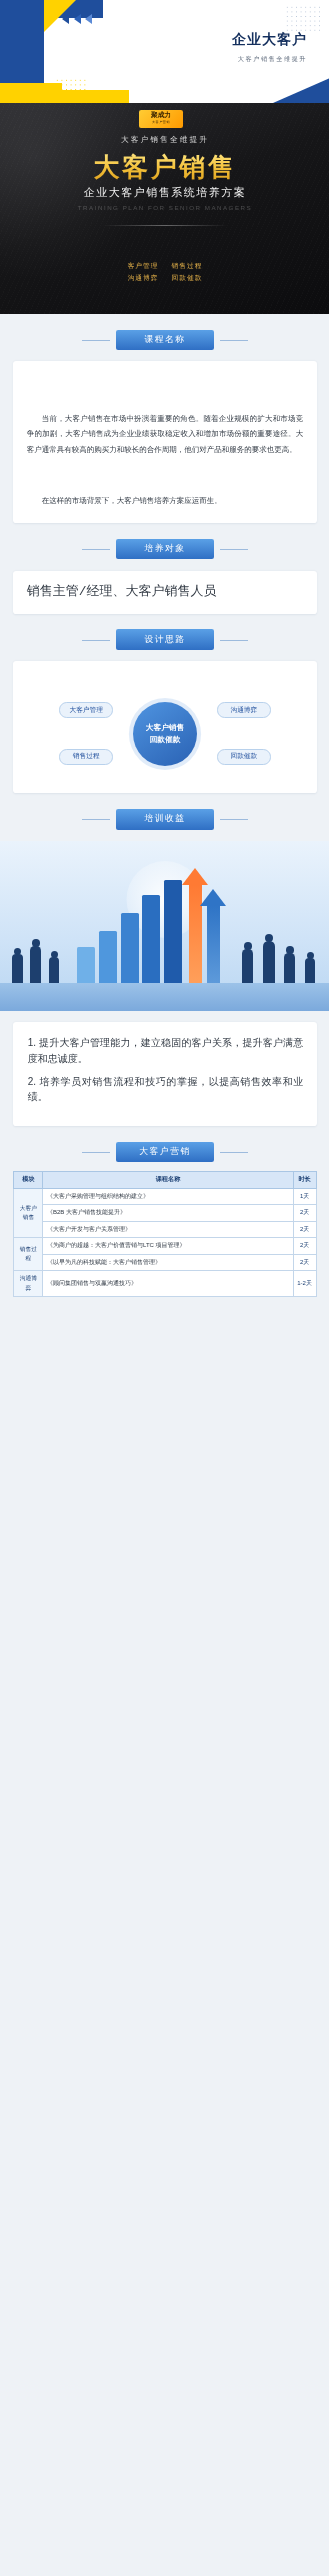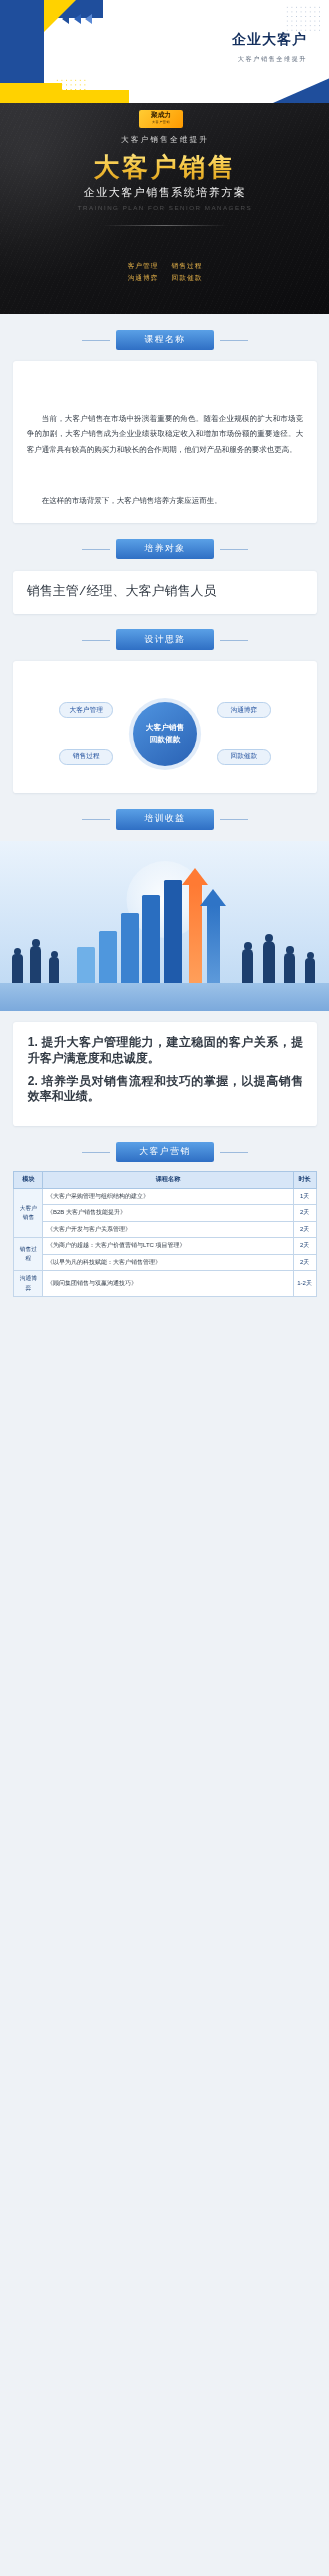--- a/index.html
+++ b/index.html
@@ -343,13 +343,12 @@
   
   .numlist { counter-reset: nl; }
   .numitem {
-    font-size: 12px;
+    font-size: 10px;
     line-height: 15.5px;
     color: #333b45;
     text-align: justify;
     margin-bottom: 7.2px;
     padding-left: 1px;
-    font-weight: bold;
   }
 
   

